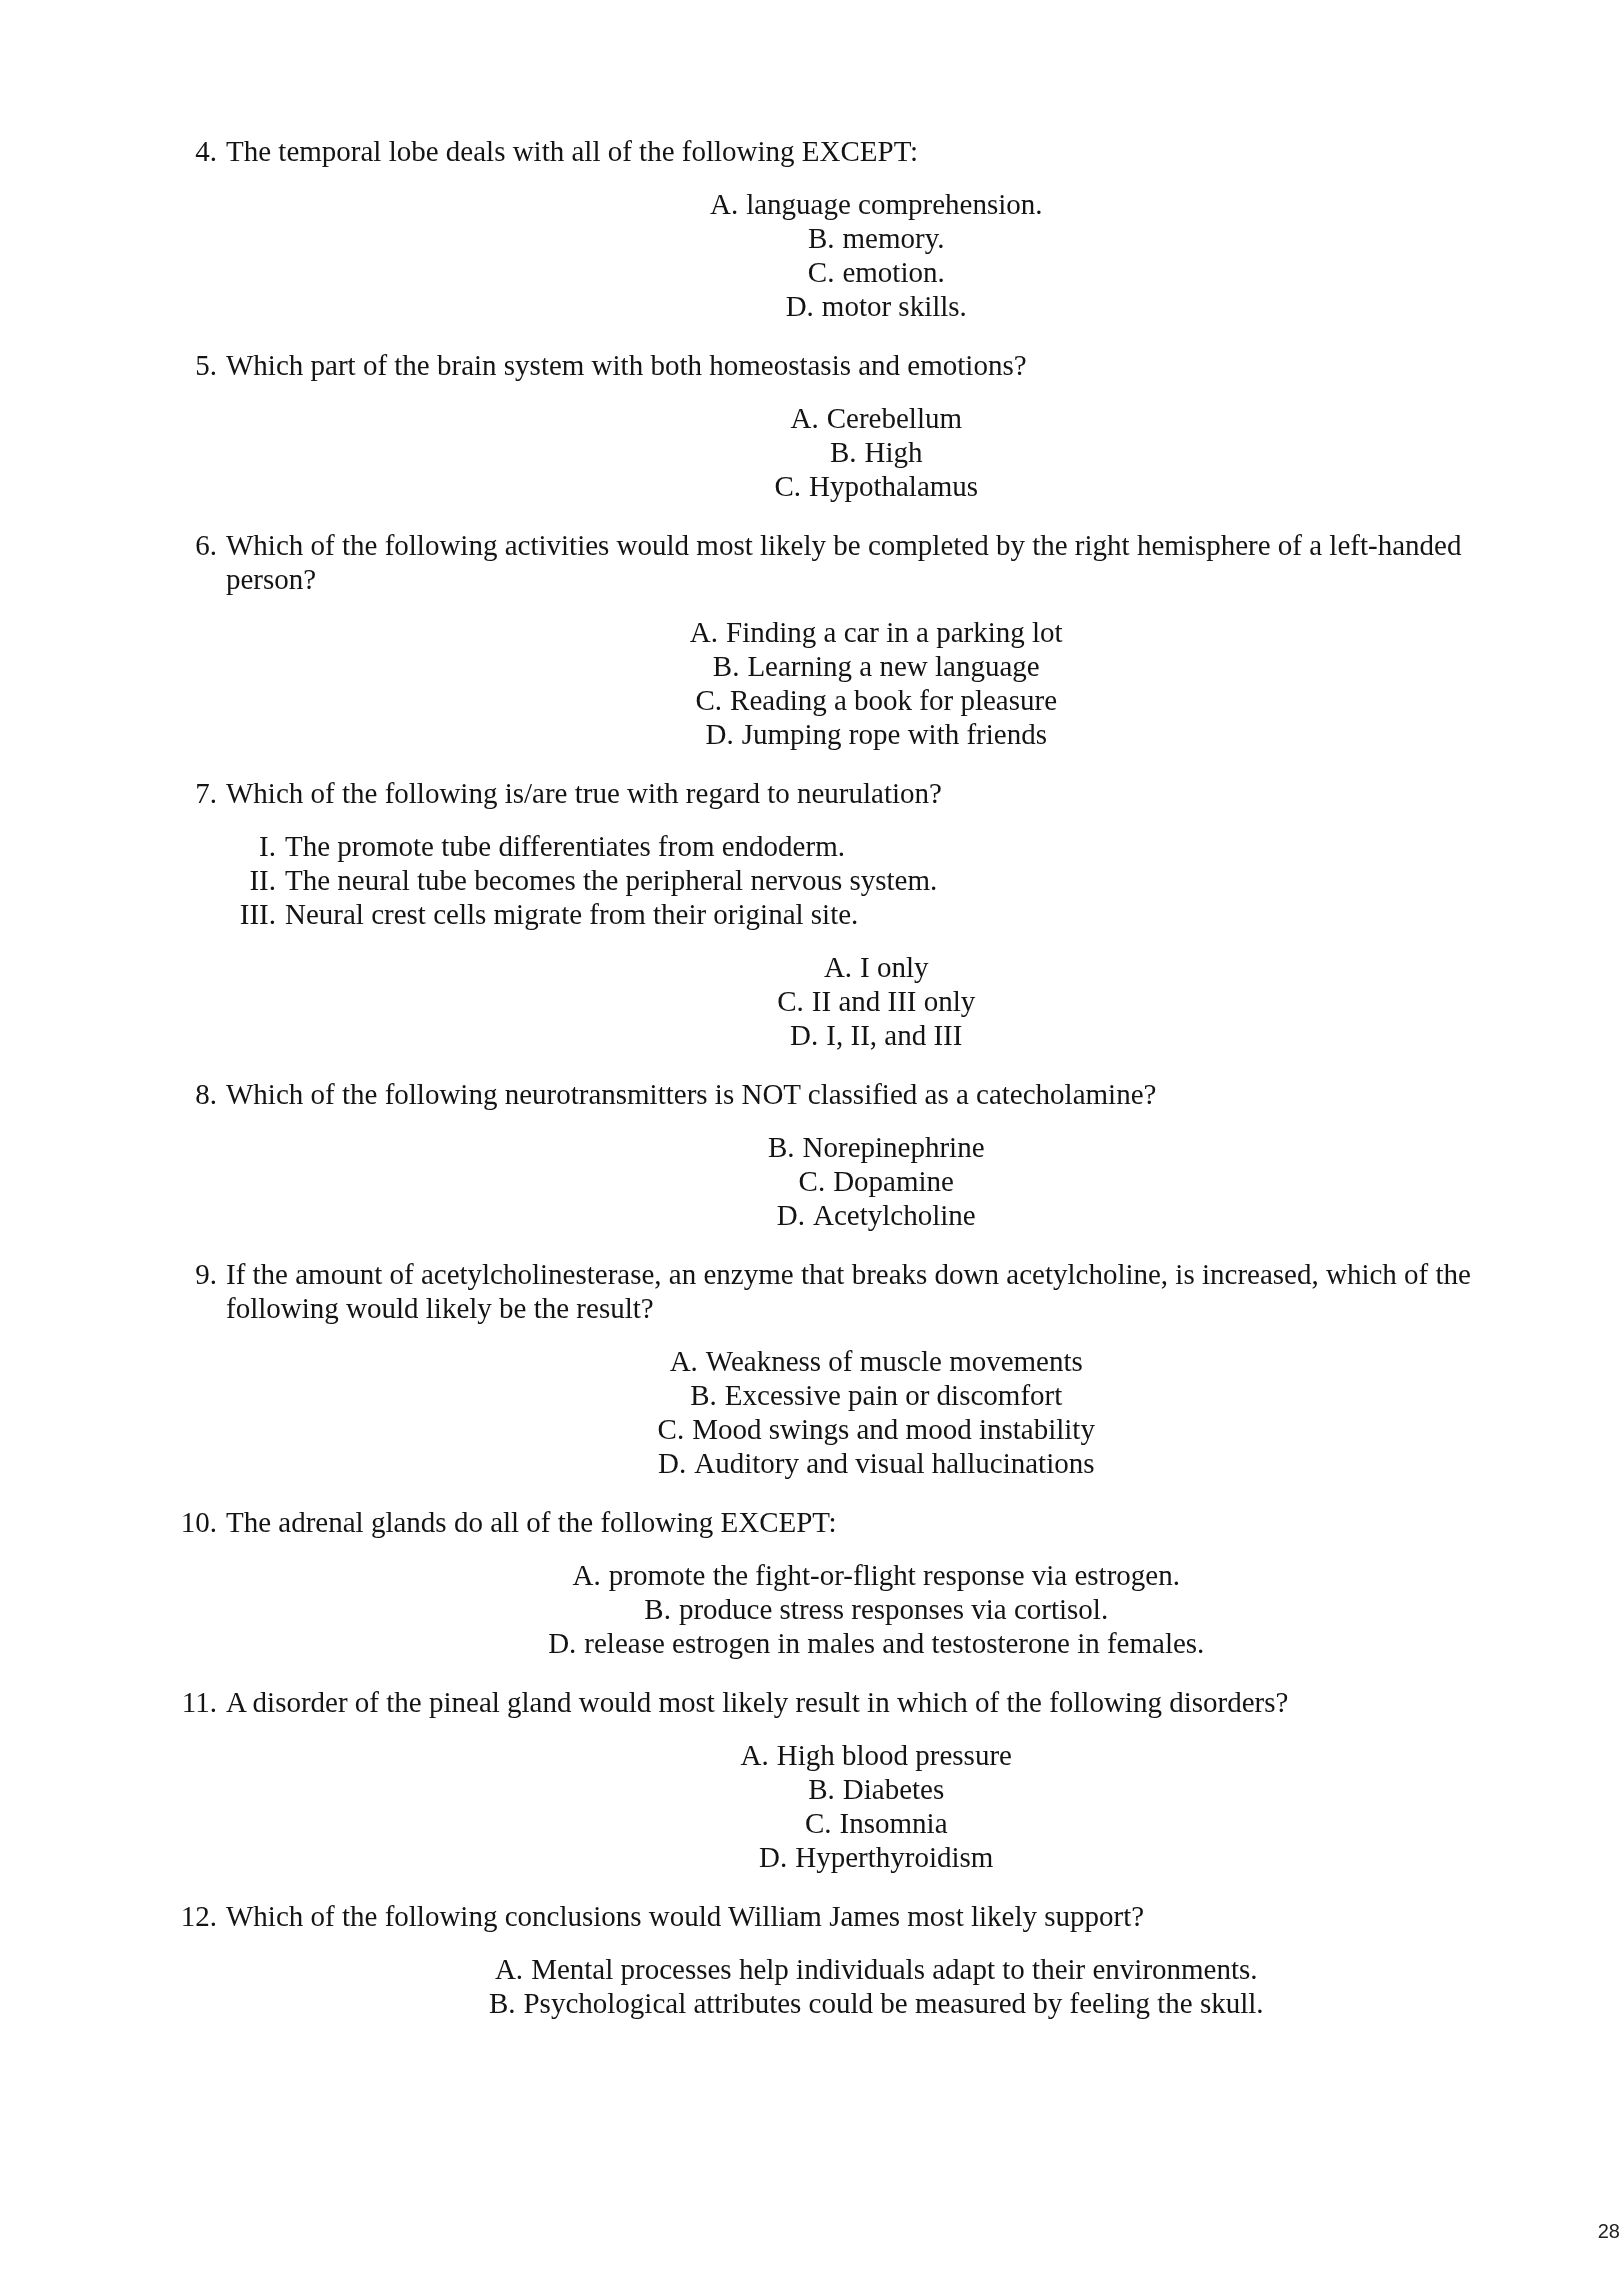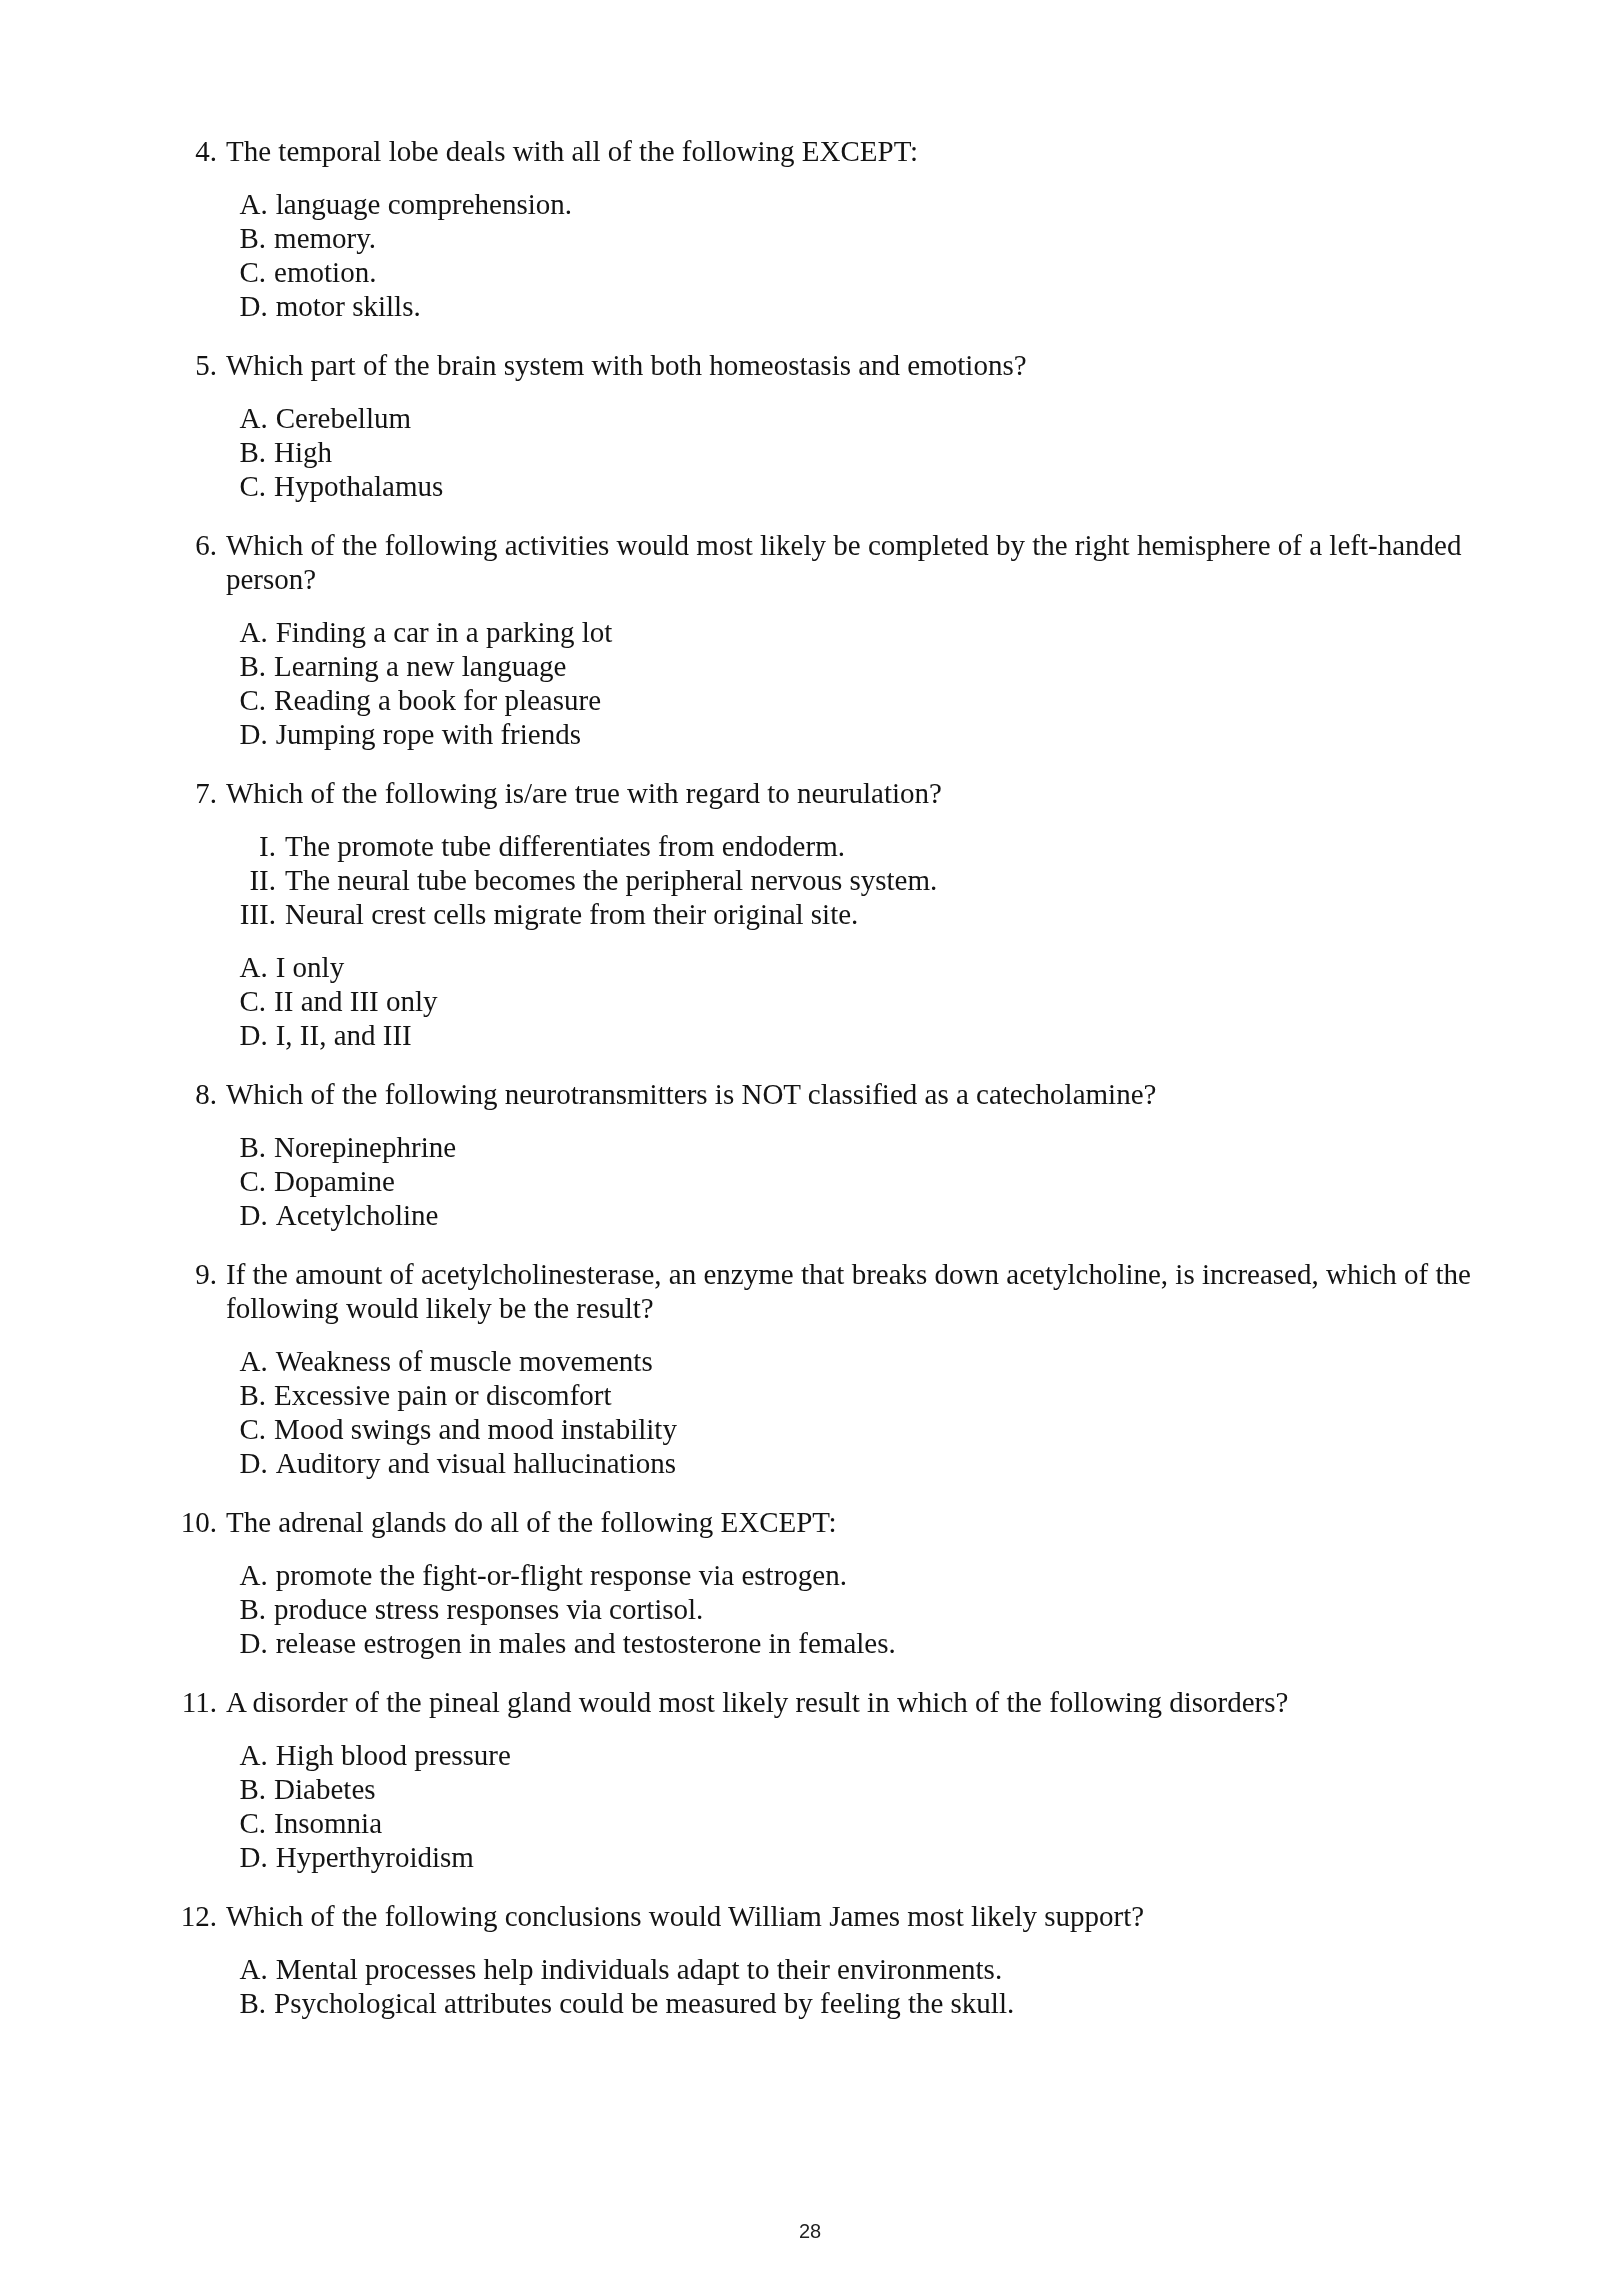--- a/index.html
+++ b/index.html
@@ -41,7 +41,7 @@
     margin-right: 9px;
   }
   .options { margin-left: 13.5px; }
-  .option { white-space: nowrap; }
+  .option { white-space: nowrap; text-align: center; }
   .olabel { margin-right: 8px; }
   .page-number {
     position: absolute;

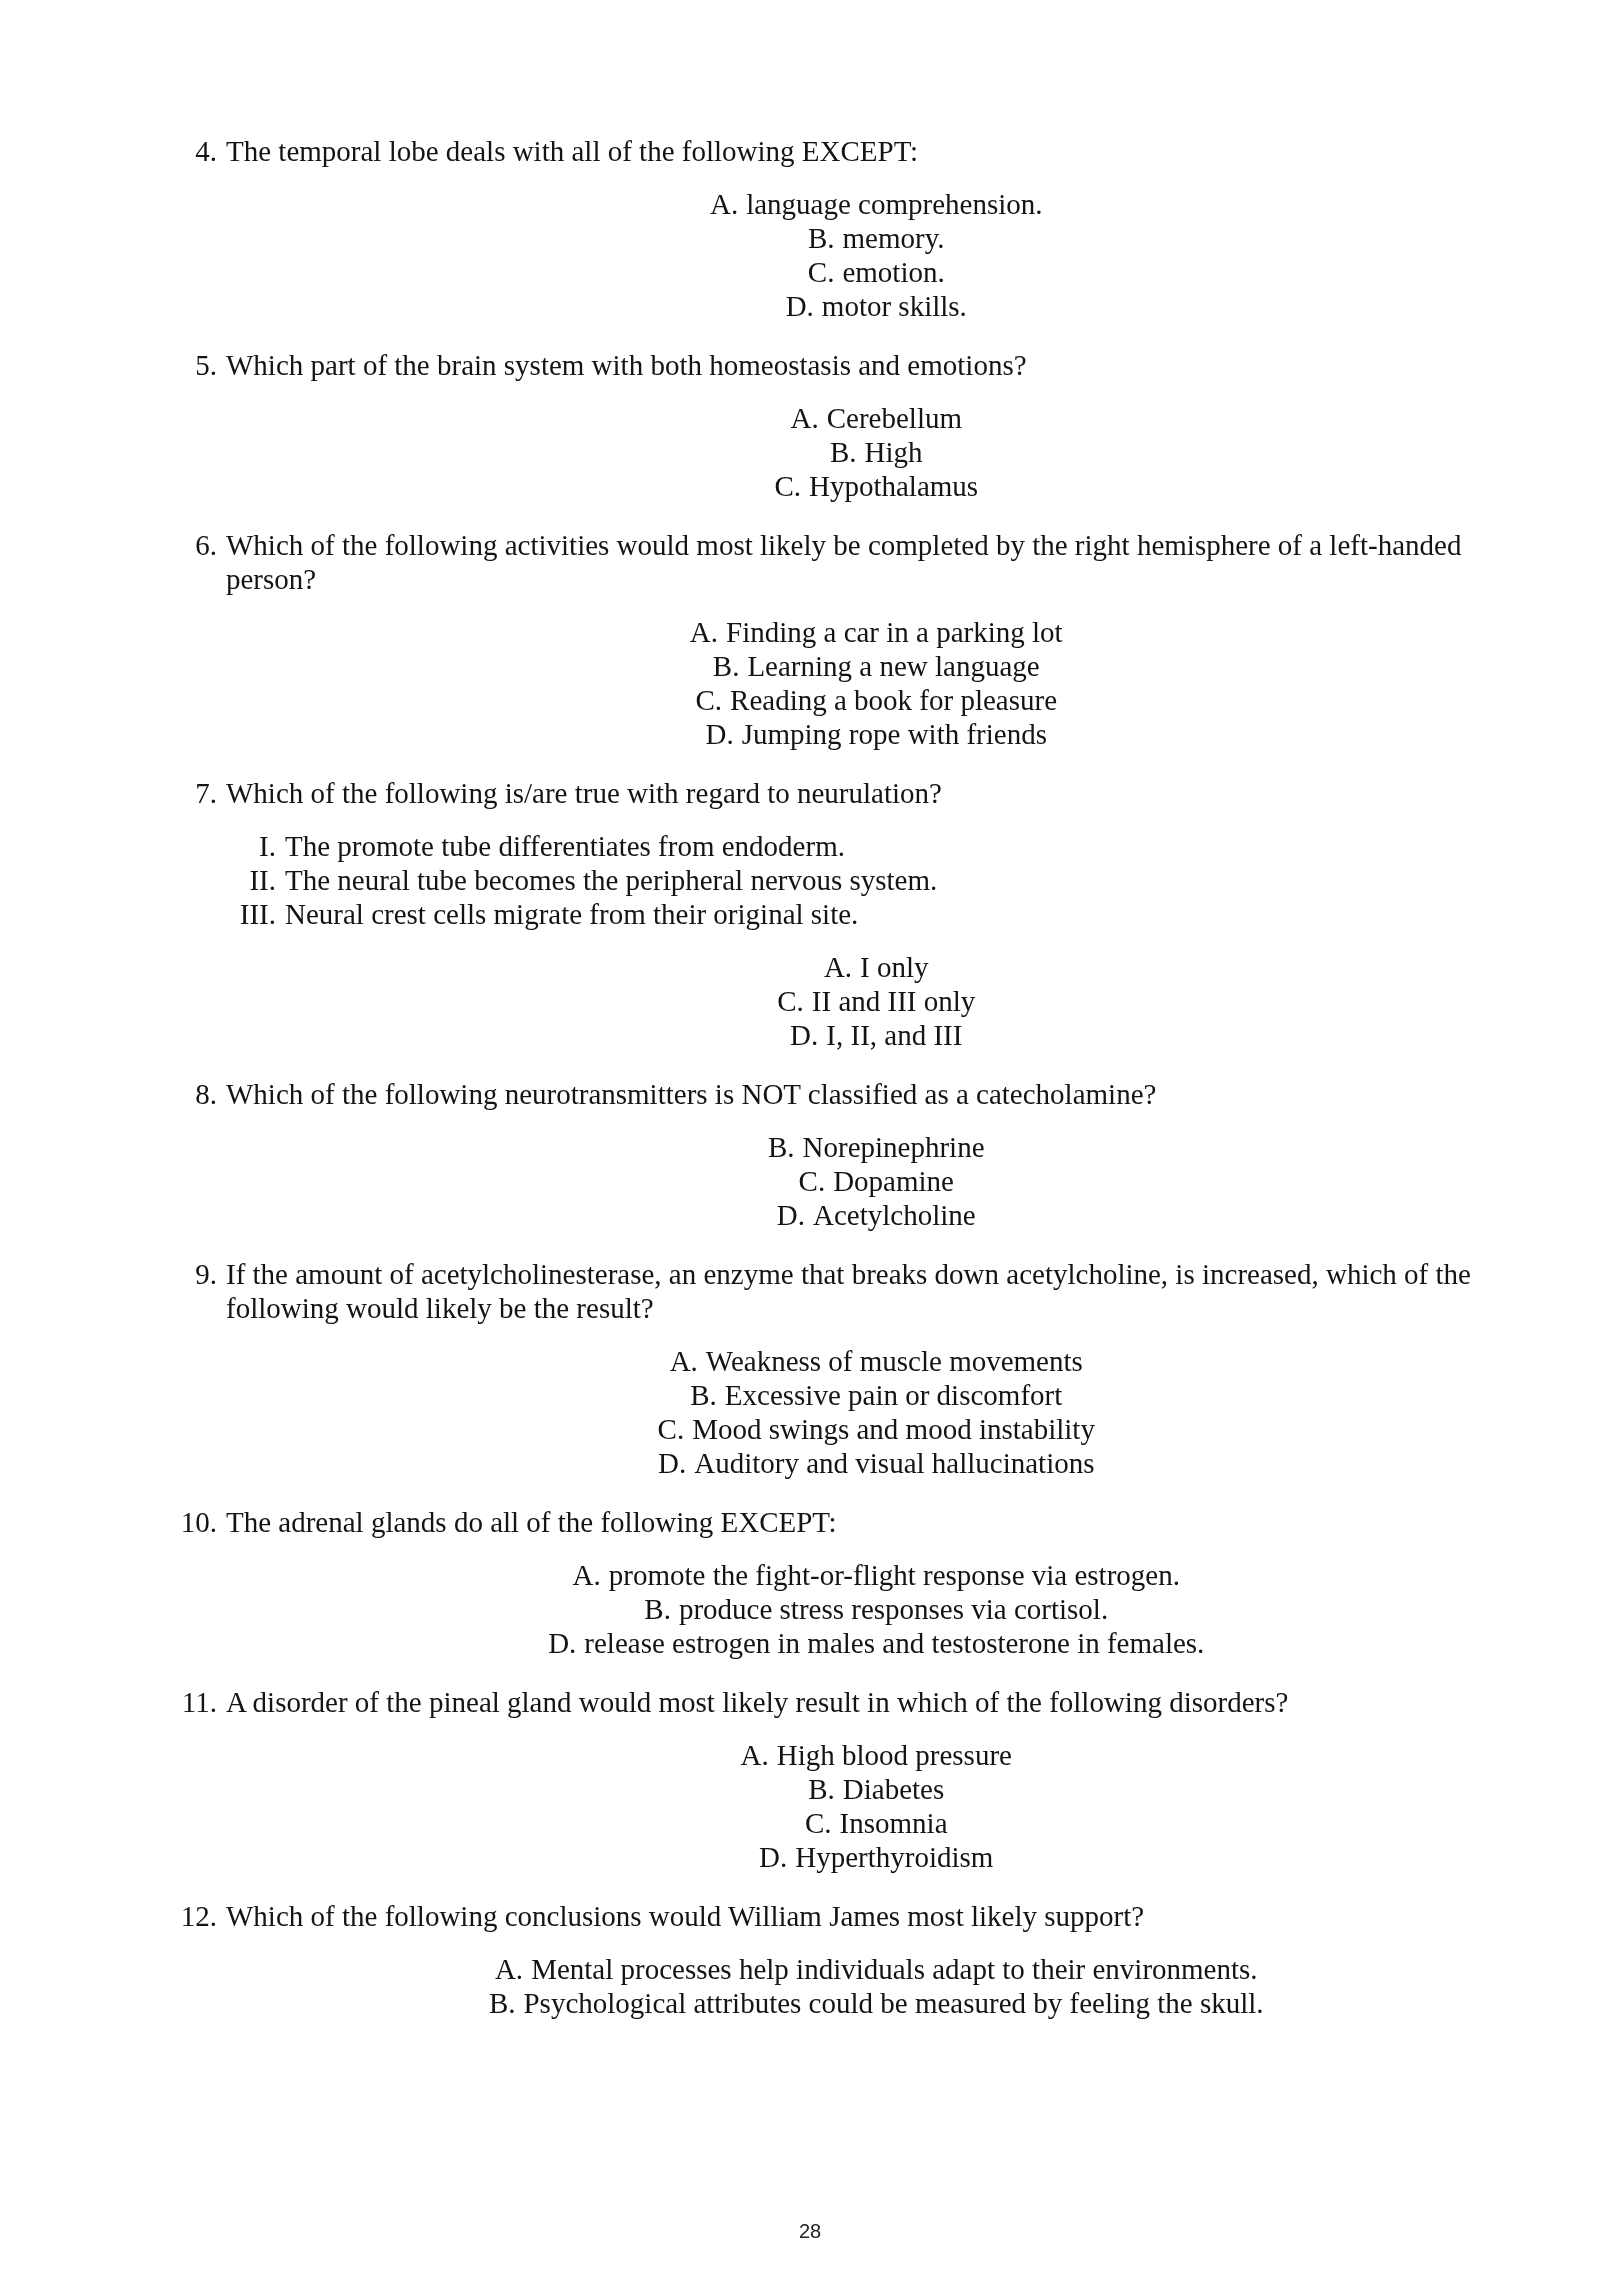--- a/index.html
+++ b/index.html
@@ -48,7 +48,7 @@
     top: 2220px;
     left: 0;
     width: 1620px;
-    text-align: center;
+    text-align: right;
     font-family: "Liberation Sans", "DejaVu Sans", sans-serif;
     font-size: 20px;
     line-height: 23.4px;

